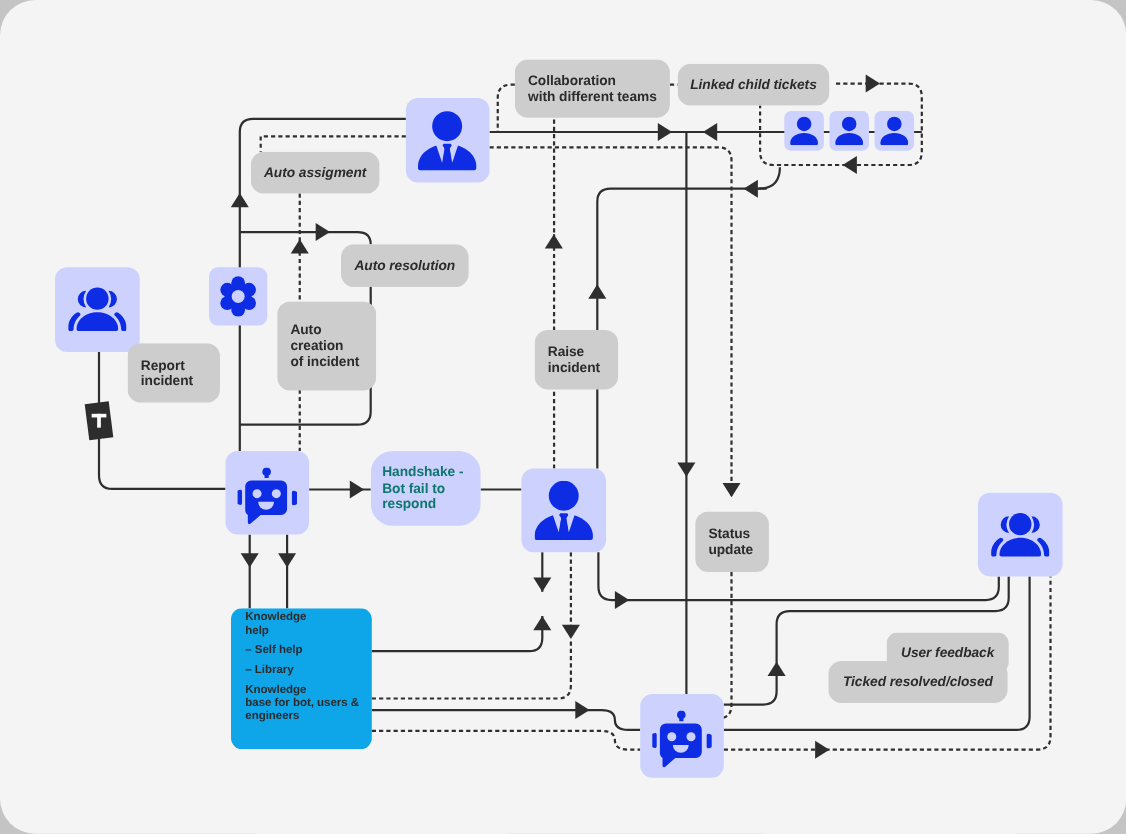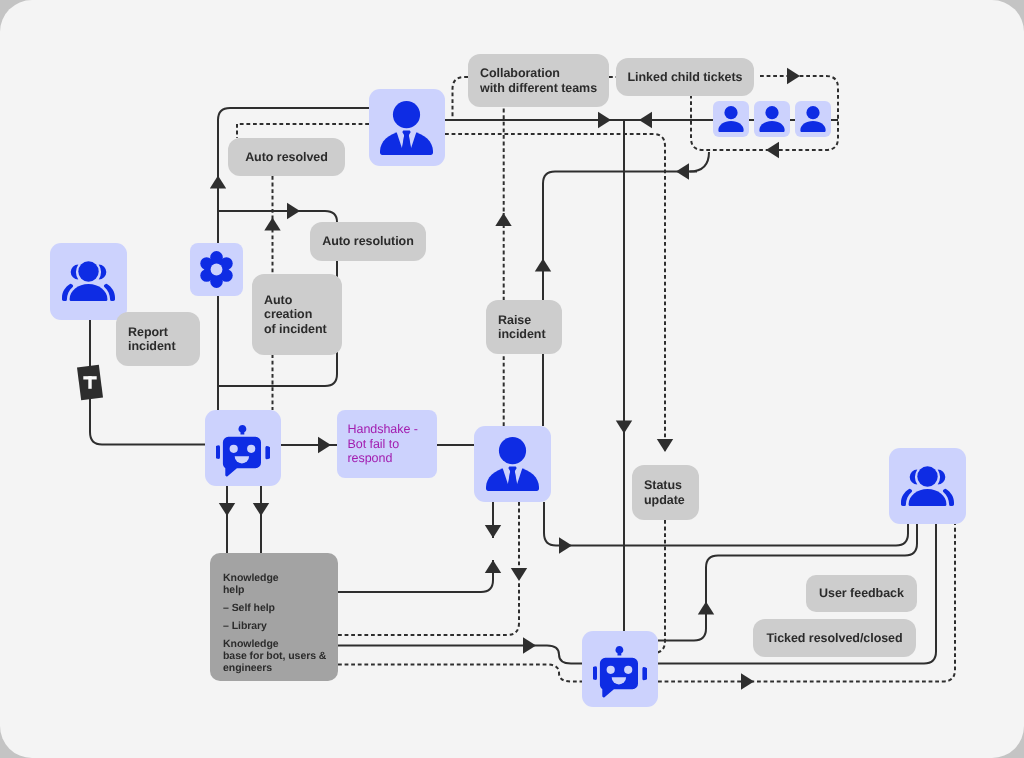--- a/index.html
+++ b/index.html
@@ -12,7 +12,7 @@
 .pill{background:#cdcdcd;display:flex;will-change:transform;flex-direction:column;justify-content:center;border-radius:12px;
  font-weight:bold;color:#2b2b2b;font-size:12.5px;line-height:14.5px;letter-spacing:-0.05px;white-space:nowrap;}
 .pill.left{align-items:flex-start;padding-left:12px;padding-right:6px;}
-.pill.center{text-align:center;}
+.pill.center{text-align:center;font-style:italic;}
 .bluepill{background:#ccd2fd;display:flex;will-change:transform;flex-direction:column;justify-content:center;border-radius:8px;
  font-weight:normal;color:#a21caf;font-size:12.5px;line-height:14.9px;padding-left:10.5px;letter-spacing:-0.05px;white-space:nowrap;}
 .kb{background:#a3a3a3;border-radius:10px;will-change:transform;box-sizing:border-box;padding:20px 6px 0 13px;

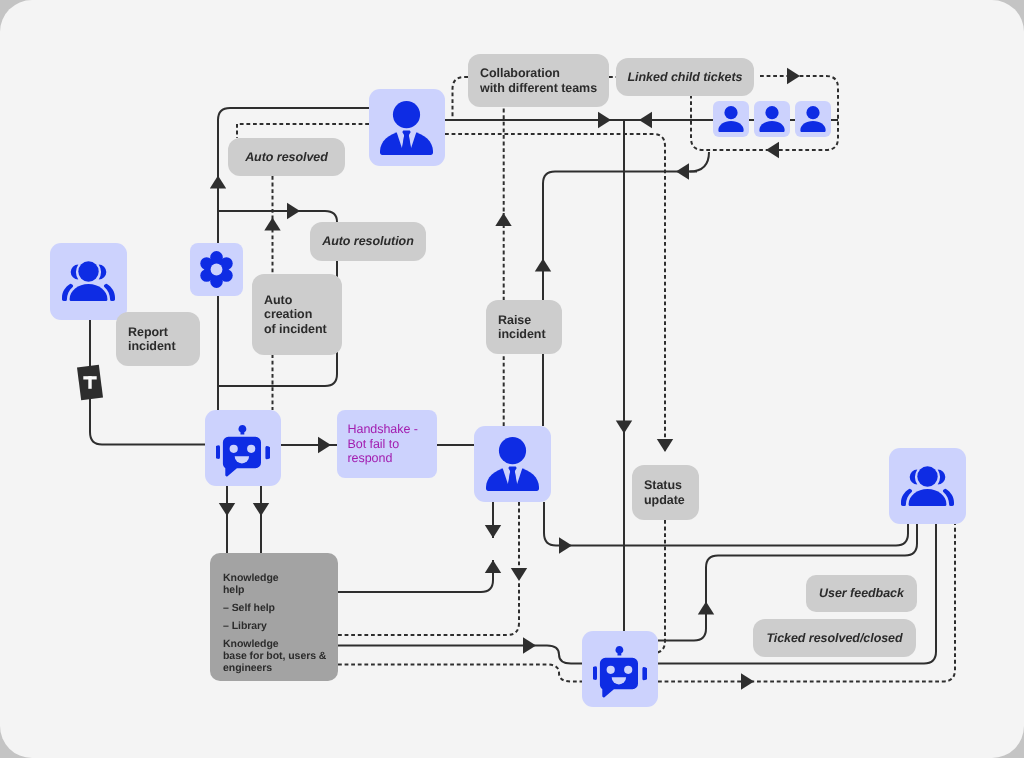--- a/index.html
+++ b/index.html
@@ -243,7 +243,7 @@
 <span>Linked child tickets</span>
 </div>
 <div class="node pill center" style="left:228px;top:138px;width:117px;height:38px;">
-<span>Auto resolved</span>
+<span>Auto assigment</span>
 </div>
 <div class="node pill center" style="left:310px;top:222px;width:116px;height:39px;">
 <span>Auto resolution</span>

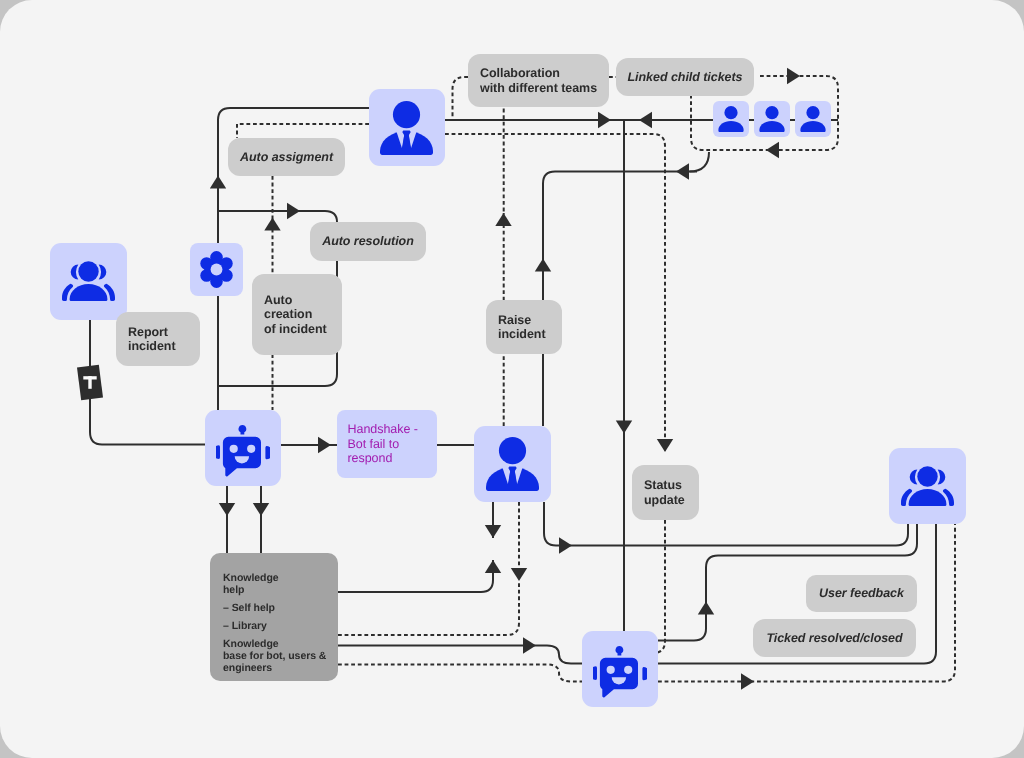--- a/index.html
+++ b/index.html
@@ -13,8 +13,8 @@
  font-weight:bold;color:#2b2b2b;font-size:12.5px;line-height:14.5px;letter-spacing:-0.05px;white-space:nowrap;}
 .pill.left{align-items:flex-start;padding-left:12px;padding-right:6px;}
 .pill.center{text-align:center;font-style:italic;}
-.bluepill{background:#ccd2fd;display:flex;will-change:transform;flex-direction:column;justify-content:center;border-radius:8px;
- font-weight:normal;color:#a21caf;font-size:12.5px;line-height:14.9px;padding-left:10.5px;letter-spacing:-0.05px;white-space:nowrap;}
+.bluepill{background:#ccd2fd;display:flex;will-change:transform;flex-direction:column;justify-content:center;border-radius:20px;
+ font-weight:bold;color:#0f766e;font-size:12.5px;line-height:14.9px;padding-left:10.5px;letter-spacing:-0.05px;white-space:nowrap;}
 .kb{background:#a3a3a3;border-radius:10px;will-change:transform;box-sizing:border-box;padding:20px 6px 0 13px;
  font-weight:bold;color:#2b2b2b;font-size:10.5px;line-height:11.8px;letter-spacing:-0.05px;white-space:nowrap;}
 .kb .grp{margin-bottom:6.4px;}

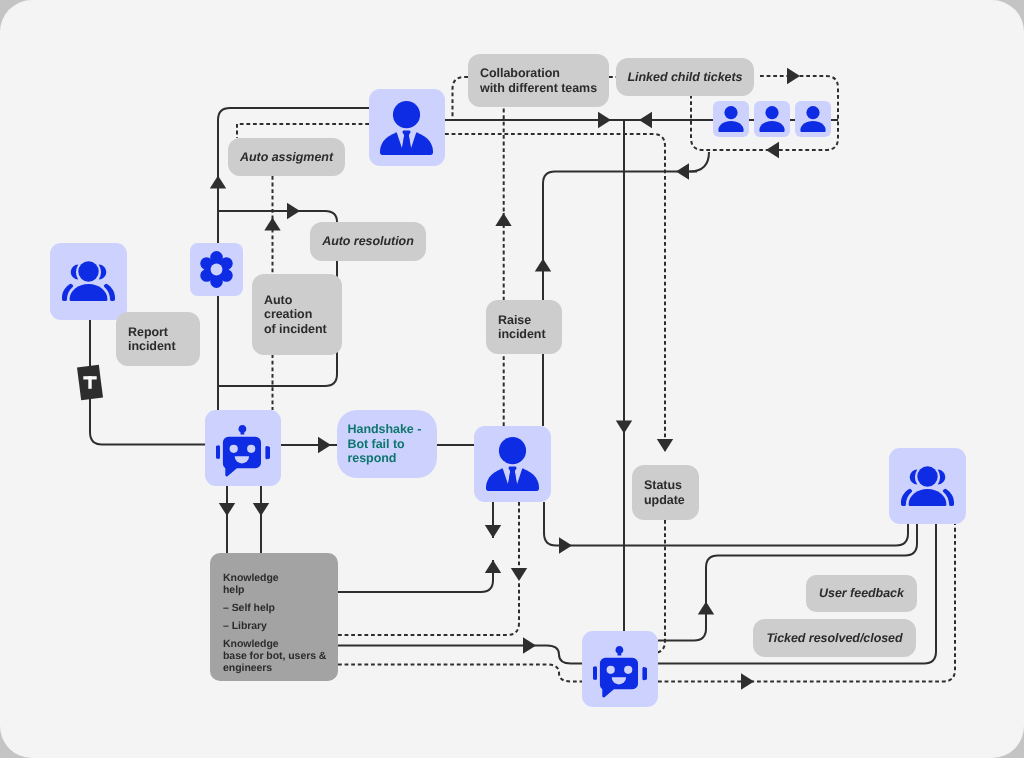--- a/index.html
+++ b/index.html
@@ -15,7 +15,7 @@
 .pill.center{text-align:center;font-style:italic;}
 .bluepill{background:#ccd2fd;display:flex;will-change:transform;flex-direction:column;justify-content:center;border-radius:20px;
  font-weight:bold;color:#0f766e;font-size:12.5px;line-height:14.9px;padding-left:10.5px;letter-spacing:-0.05px;white-space:nowrap;}
-.kb{background:#a3a3a3;border-radius:10px;will-change:transform;box-sizing:border-box;padding:20px 6px 0 13px;
+.kb{background:#0ea5e9;border-radius:10px;will-change:transform;box-sizing:border-box;padding:3px 6px 0 13px;
  font-weight:bold;color:#2b2b2b;font-size:10.5px;line-height:11.8px;letter-spacing:-0.05px;white-space:nowrap;}
 .kb .grp{margin-bottom:6.4px;}
 .badge{position:absolute;background:#2d2d2d;transform:rotate(-7.3deg);}

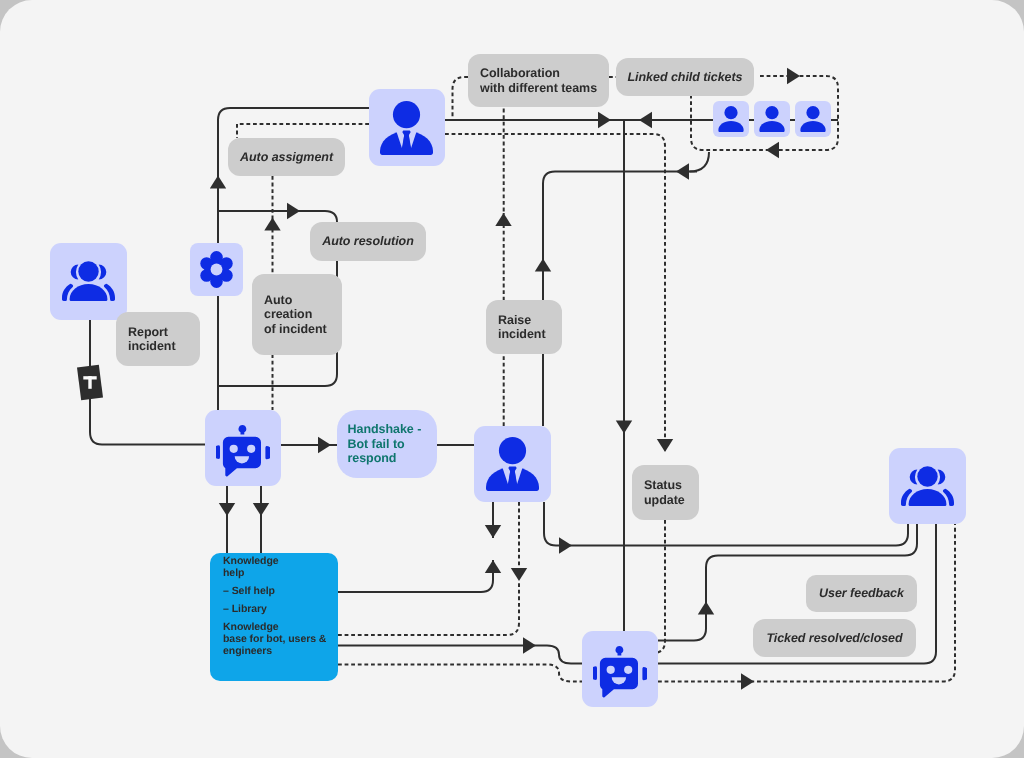--- a/index.html
+++ b/index.html
@@ -268,7 +268,7 @@
 <div class="node pill center" style="left:806px;top:575px;width:111px;height:37px;border-radius:10px;">
 <span>User feedback</span>
 </div>
-<div class="node pill center" style="left:753px;top:619px;width:163px;height:38px;">
+<div class="node pill center" style="left:753px;top:601px;width:163px;height:38px;">
 <span>Ticked resolved/closed</span>
 </div>
 <div class="node bluepill" style="left:337px;top:410px;width:100px;height:68px;">

